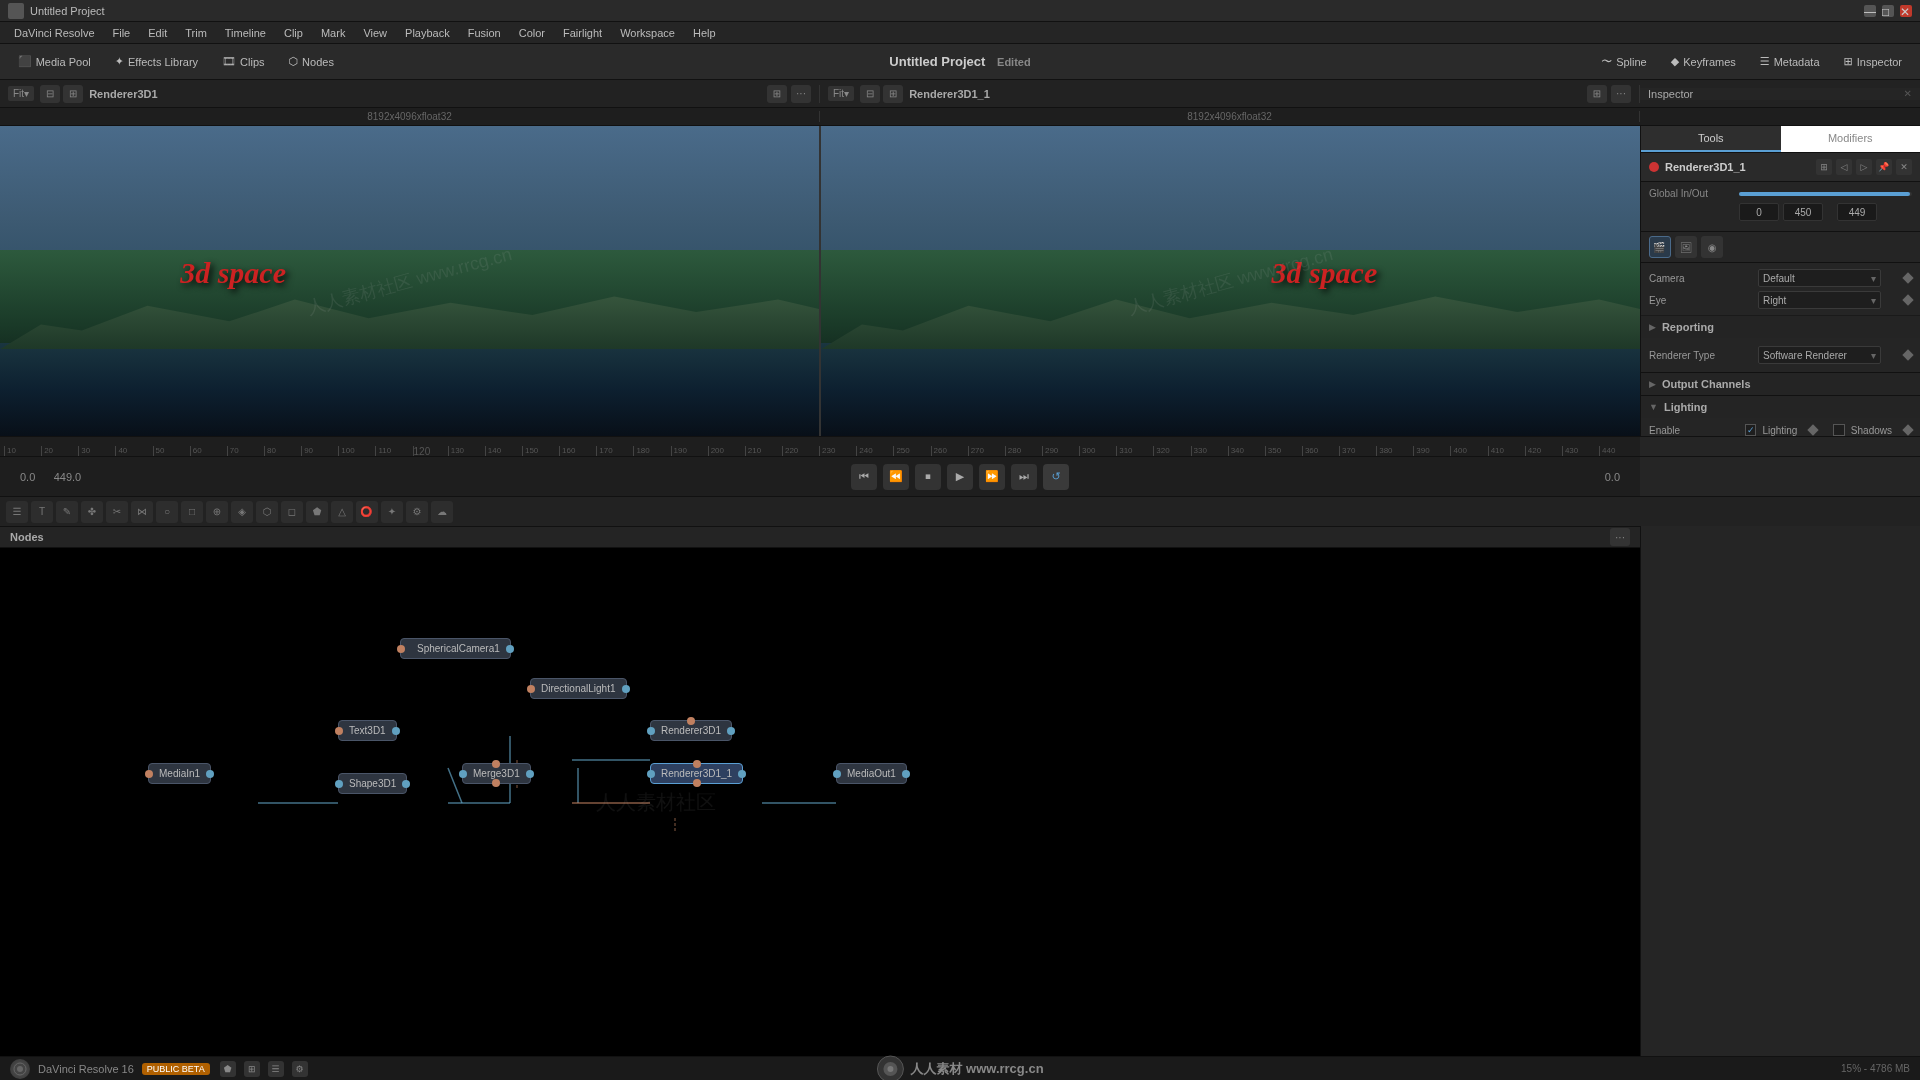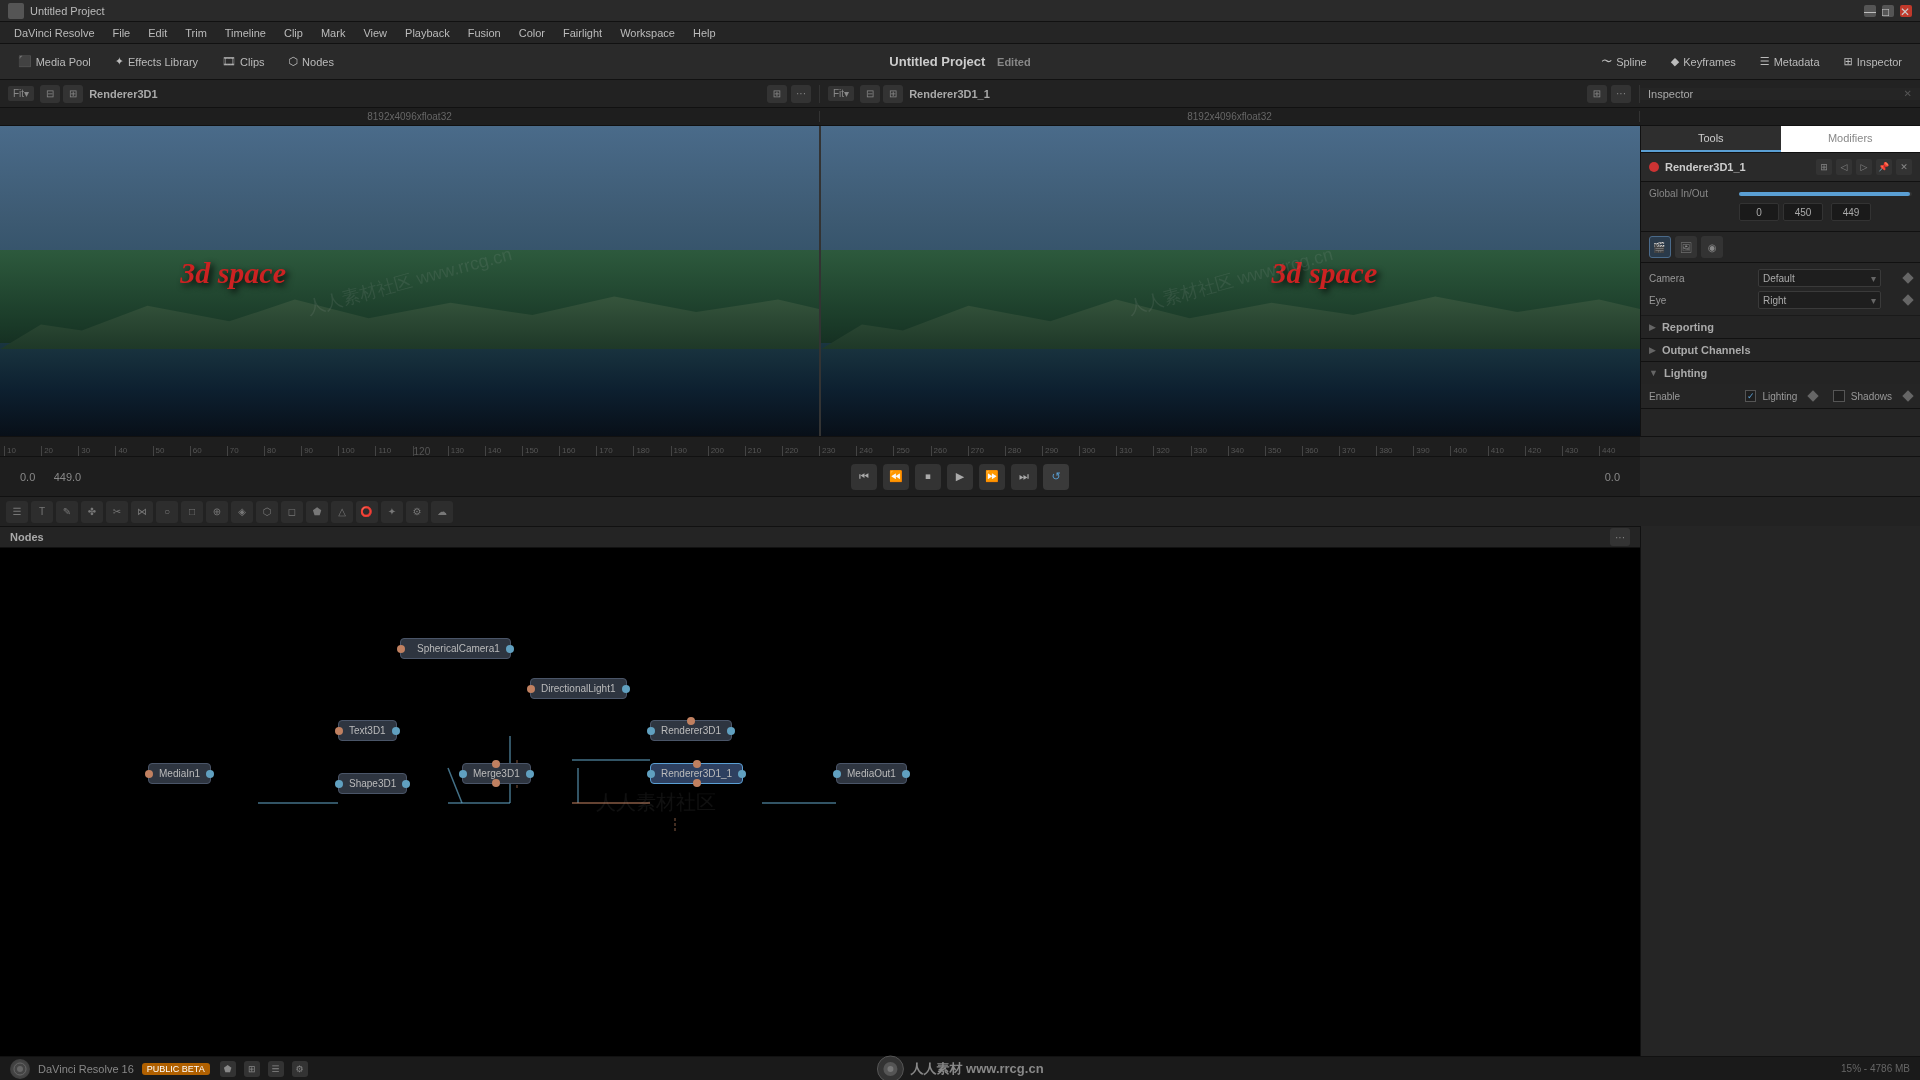--- a/index.html
+++ b/index.html
@@ -782,7 +782,7 @@
           <span class="insp-label"></span>
           <div class="insp-number">0</div>
           <div class="insp-number" style="margin-left:4px;">450</div>
-          <div class="insp-number" style="margin-left:8px;">449</div>
+          <div class="insp-number" style="margin-left:14px;">449</div>
         </div>
       </div>
 

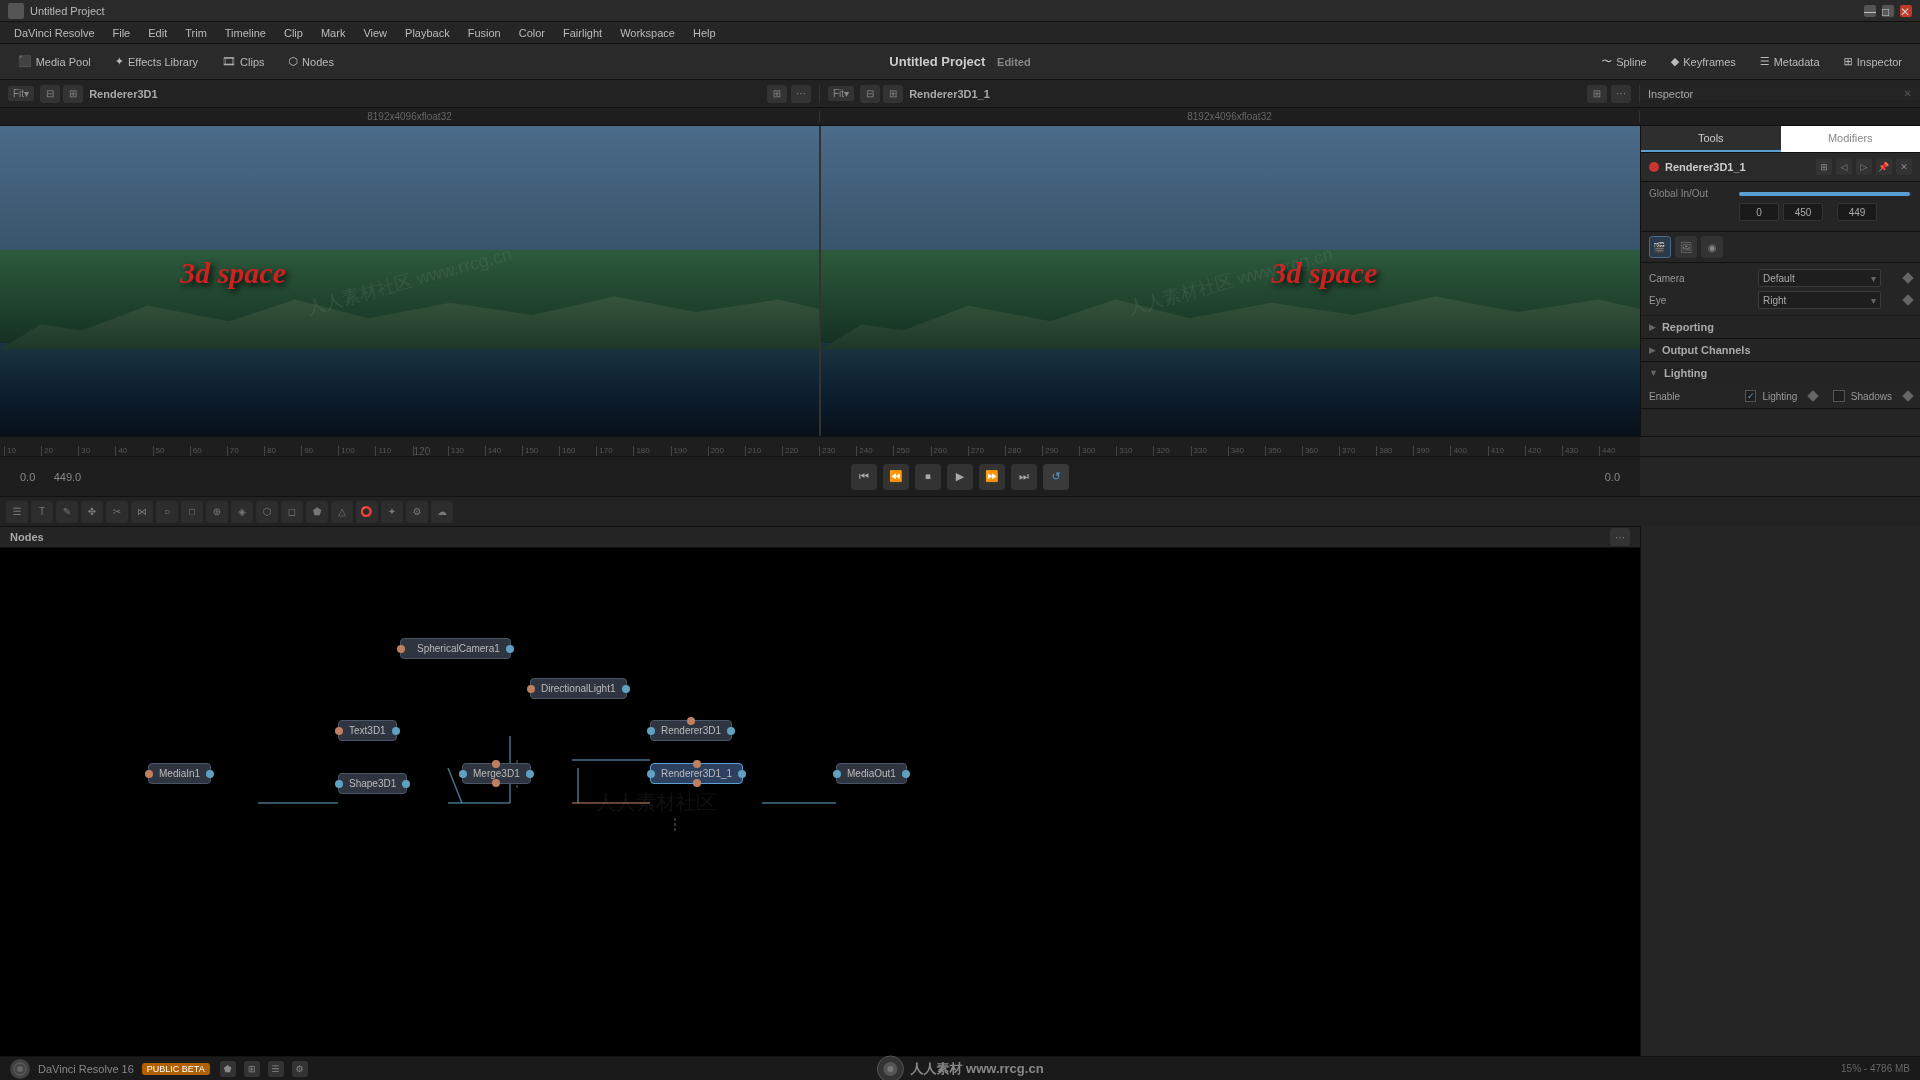--- a/index.html
+++ b/index.html
@@ -813,6 +813,15 @@
         <div class="section-header">
           <span class="section-arrow">▶</span>
           <span class="section-title">Reporting</span>
+        </div>
+        <div class="section-content">
+          <div class="prop-row">
+            <span class="prop-label">Renderer Type</span>
+            <div class="prop-dropdown">
+              <span>Software Renderer</span>
+            </div>
+            <div class="prop-diamond"></div>
+          </div>
         </div>
       </div>
 

